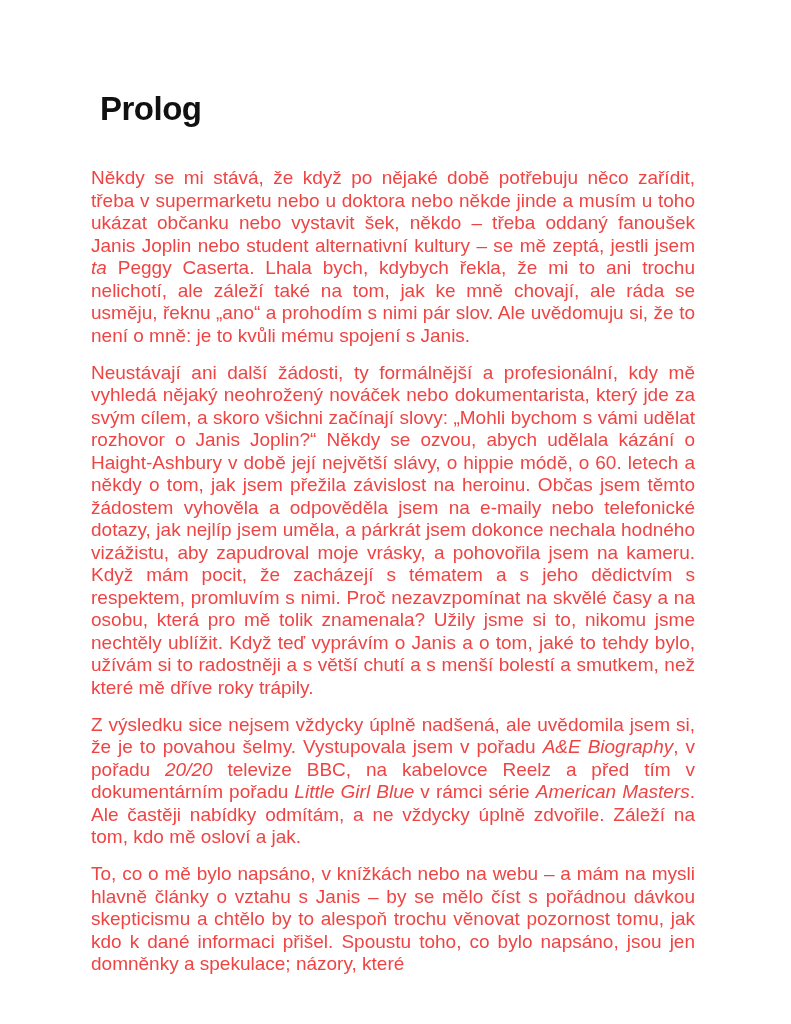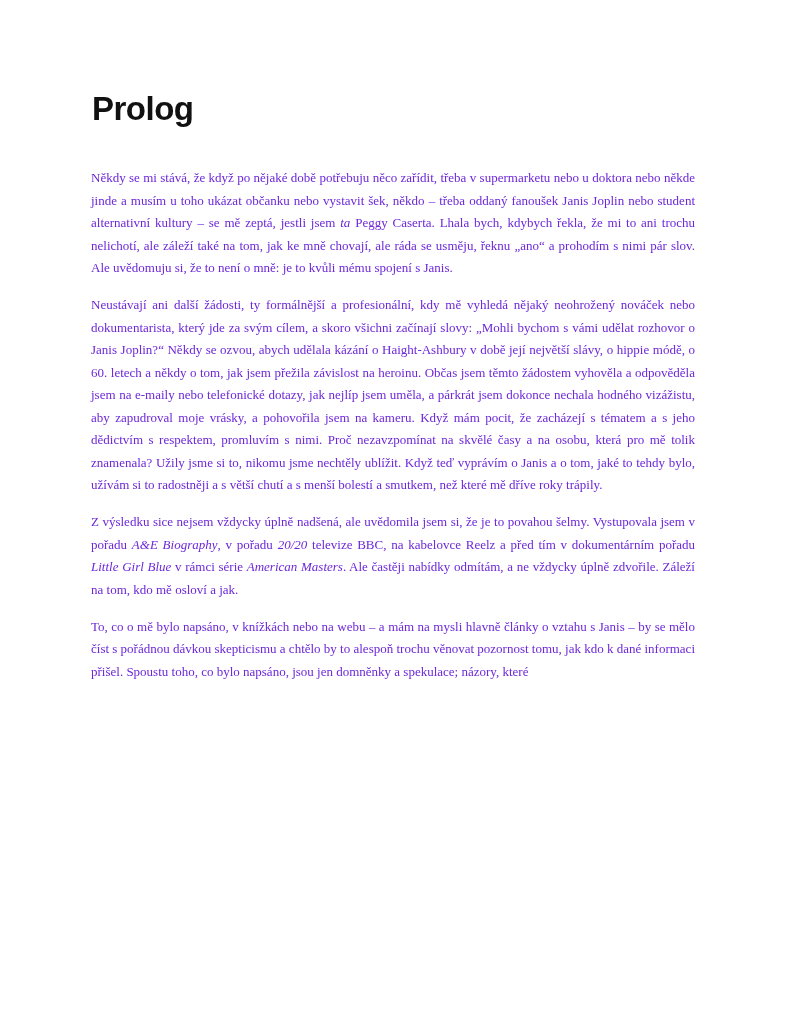--- a/index.html
+++ b/index.html
@@ -5,7 +5,7 @@
   html, body { margin: 0; padding: 0; background: #ffffff; }
   body { width: 791px; height: 1024px; overflow: hidden; position: relative; }
   .title {
-    position: absolute; left: 92px; top: 90px; margin: 0;
+    position: absolute; left: 100px; top: 90px; margin: 0;
     font-family: "Liberation Sans", sans-serif; font-weight: bold;
     font-size: 33px; color: #111; letter-spacing: -0.5px;
   }

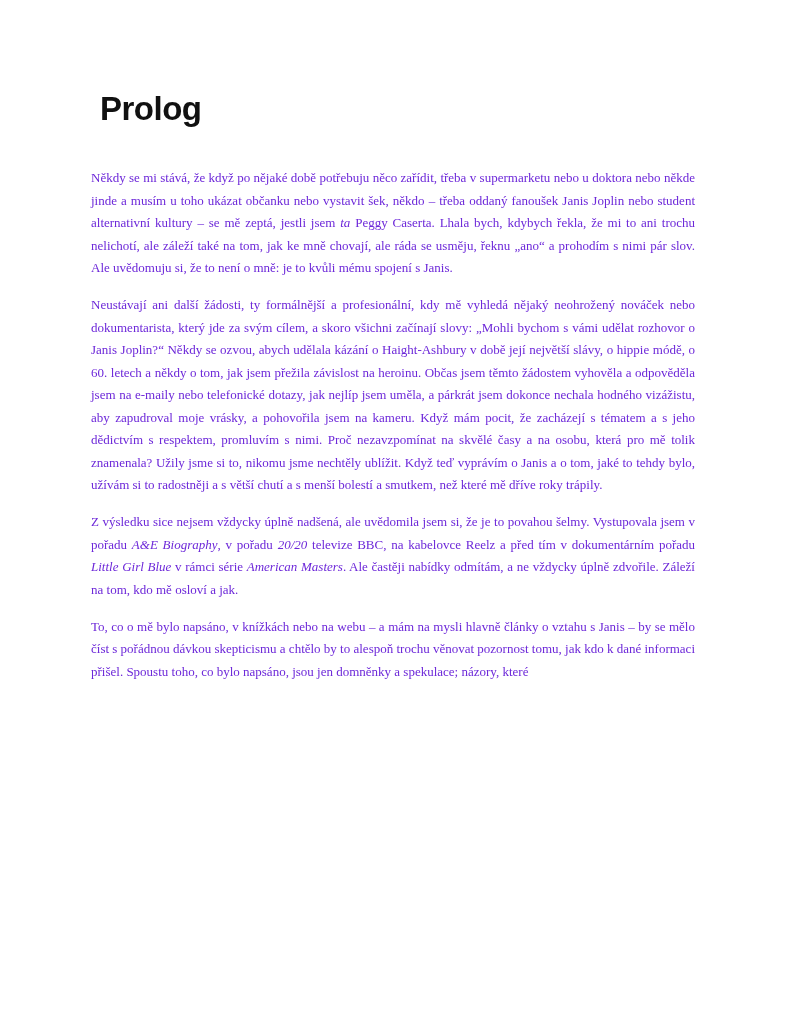--- a/index.html
+++ b/index.html
@@ -11,8 +11,8 @@
   }
   .body {
     position: absolute; left: 91px; top: 167px; width: 604px;
-    font-family: Liberation Serif, serif; font-size: 13px;
-    line-height: 22.5px; color: #6d28d9; text-align: justify;
+    font-family: Liberation Sans, sans-serif; font-size: 19px;
+    line-height: 22.5px; color: #ef4444; text-align: justify;
   }
   .body p { margin: 0 0 14.5px 0; }
   .body em { font-style: italic; }

